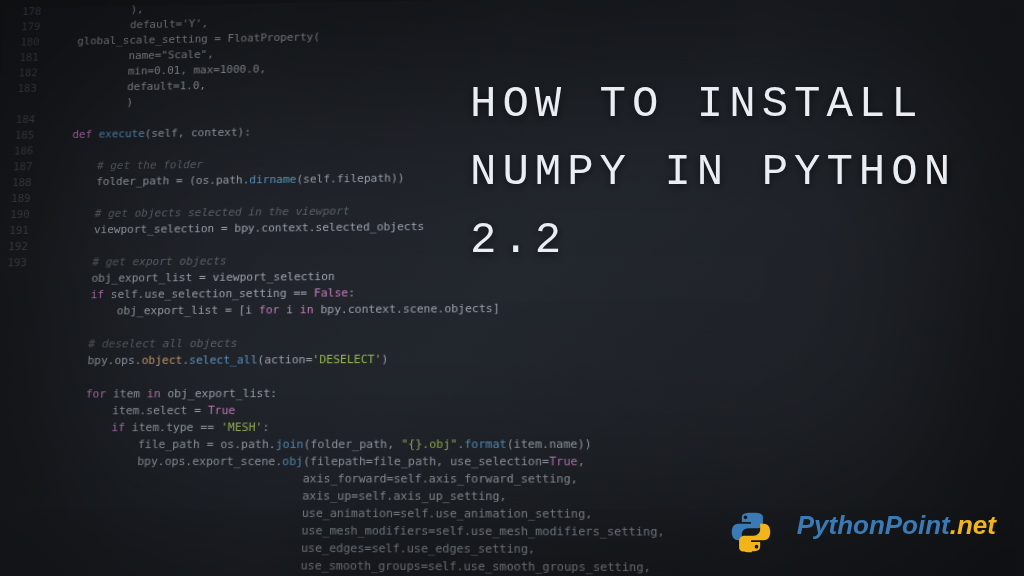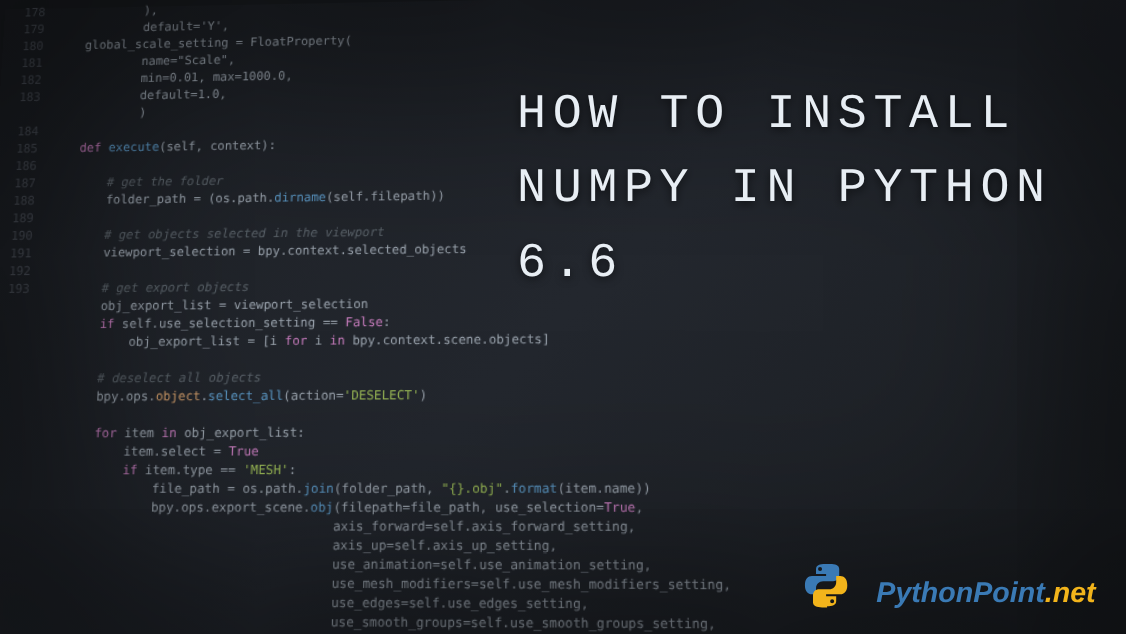--- a/index.html
+++ b/index.html
@@ -157,7 +157,7 @@
 
 <div class="vignette"></div>
 
-<div class="title">HOW TO INSTALL NUMPY IN PYTHON 6.6</div>
+<div class="title">HOW TO INSTALL NUMPY IN PYTHON 2.2</div>
 
 <div class="logo">
   <div class="logo-icon">

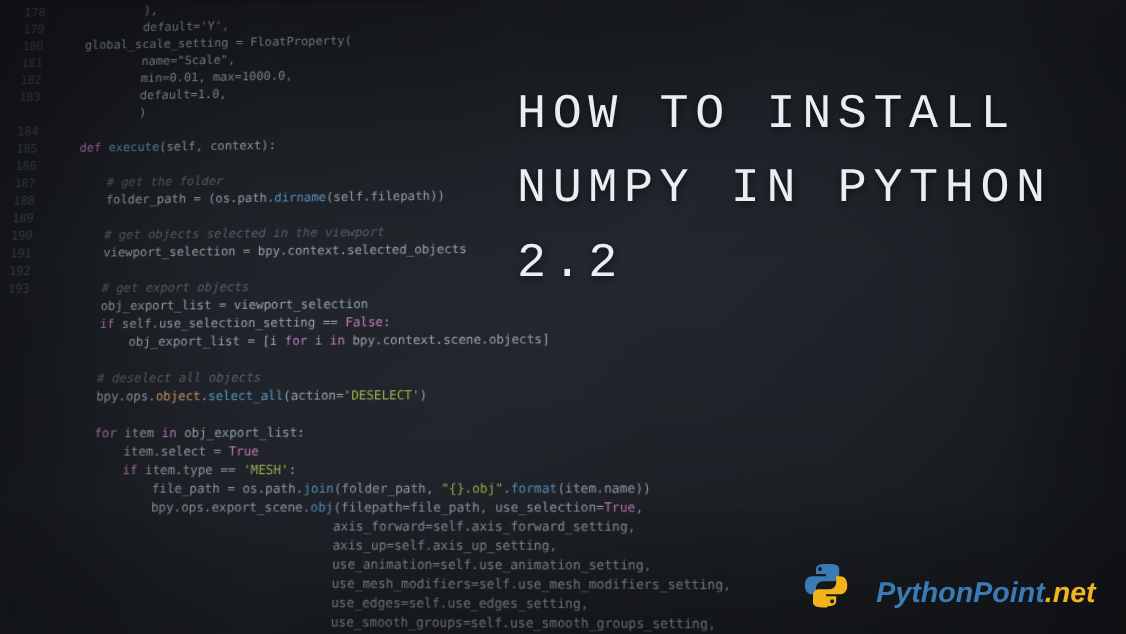--- a/index.html
+++ b/index.html
@@ -64,7 +64,7 @@
     bottom: 22px;
     right: 28px;
     display: flex;
-    align-items: flex-end;
+    align-items: flex-start;
     gap: 24px;
   }
   .logo-icon {

